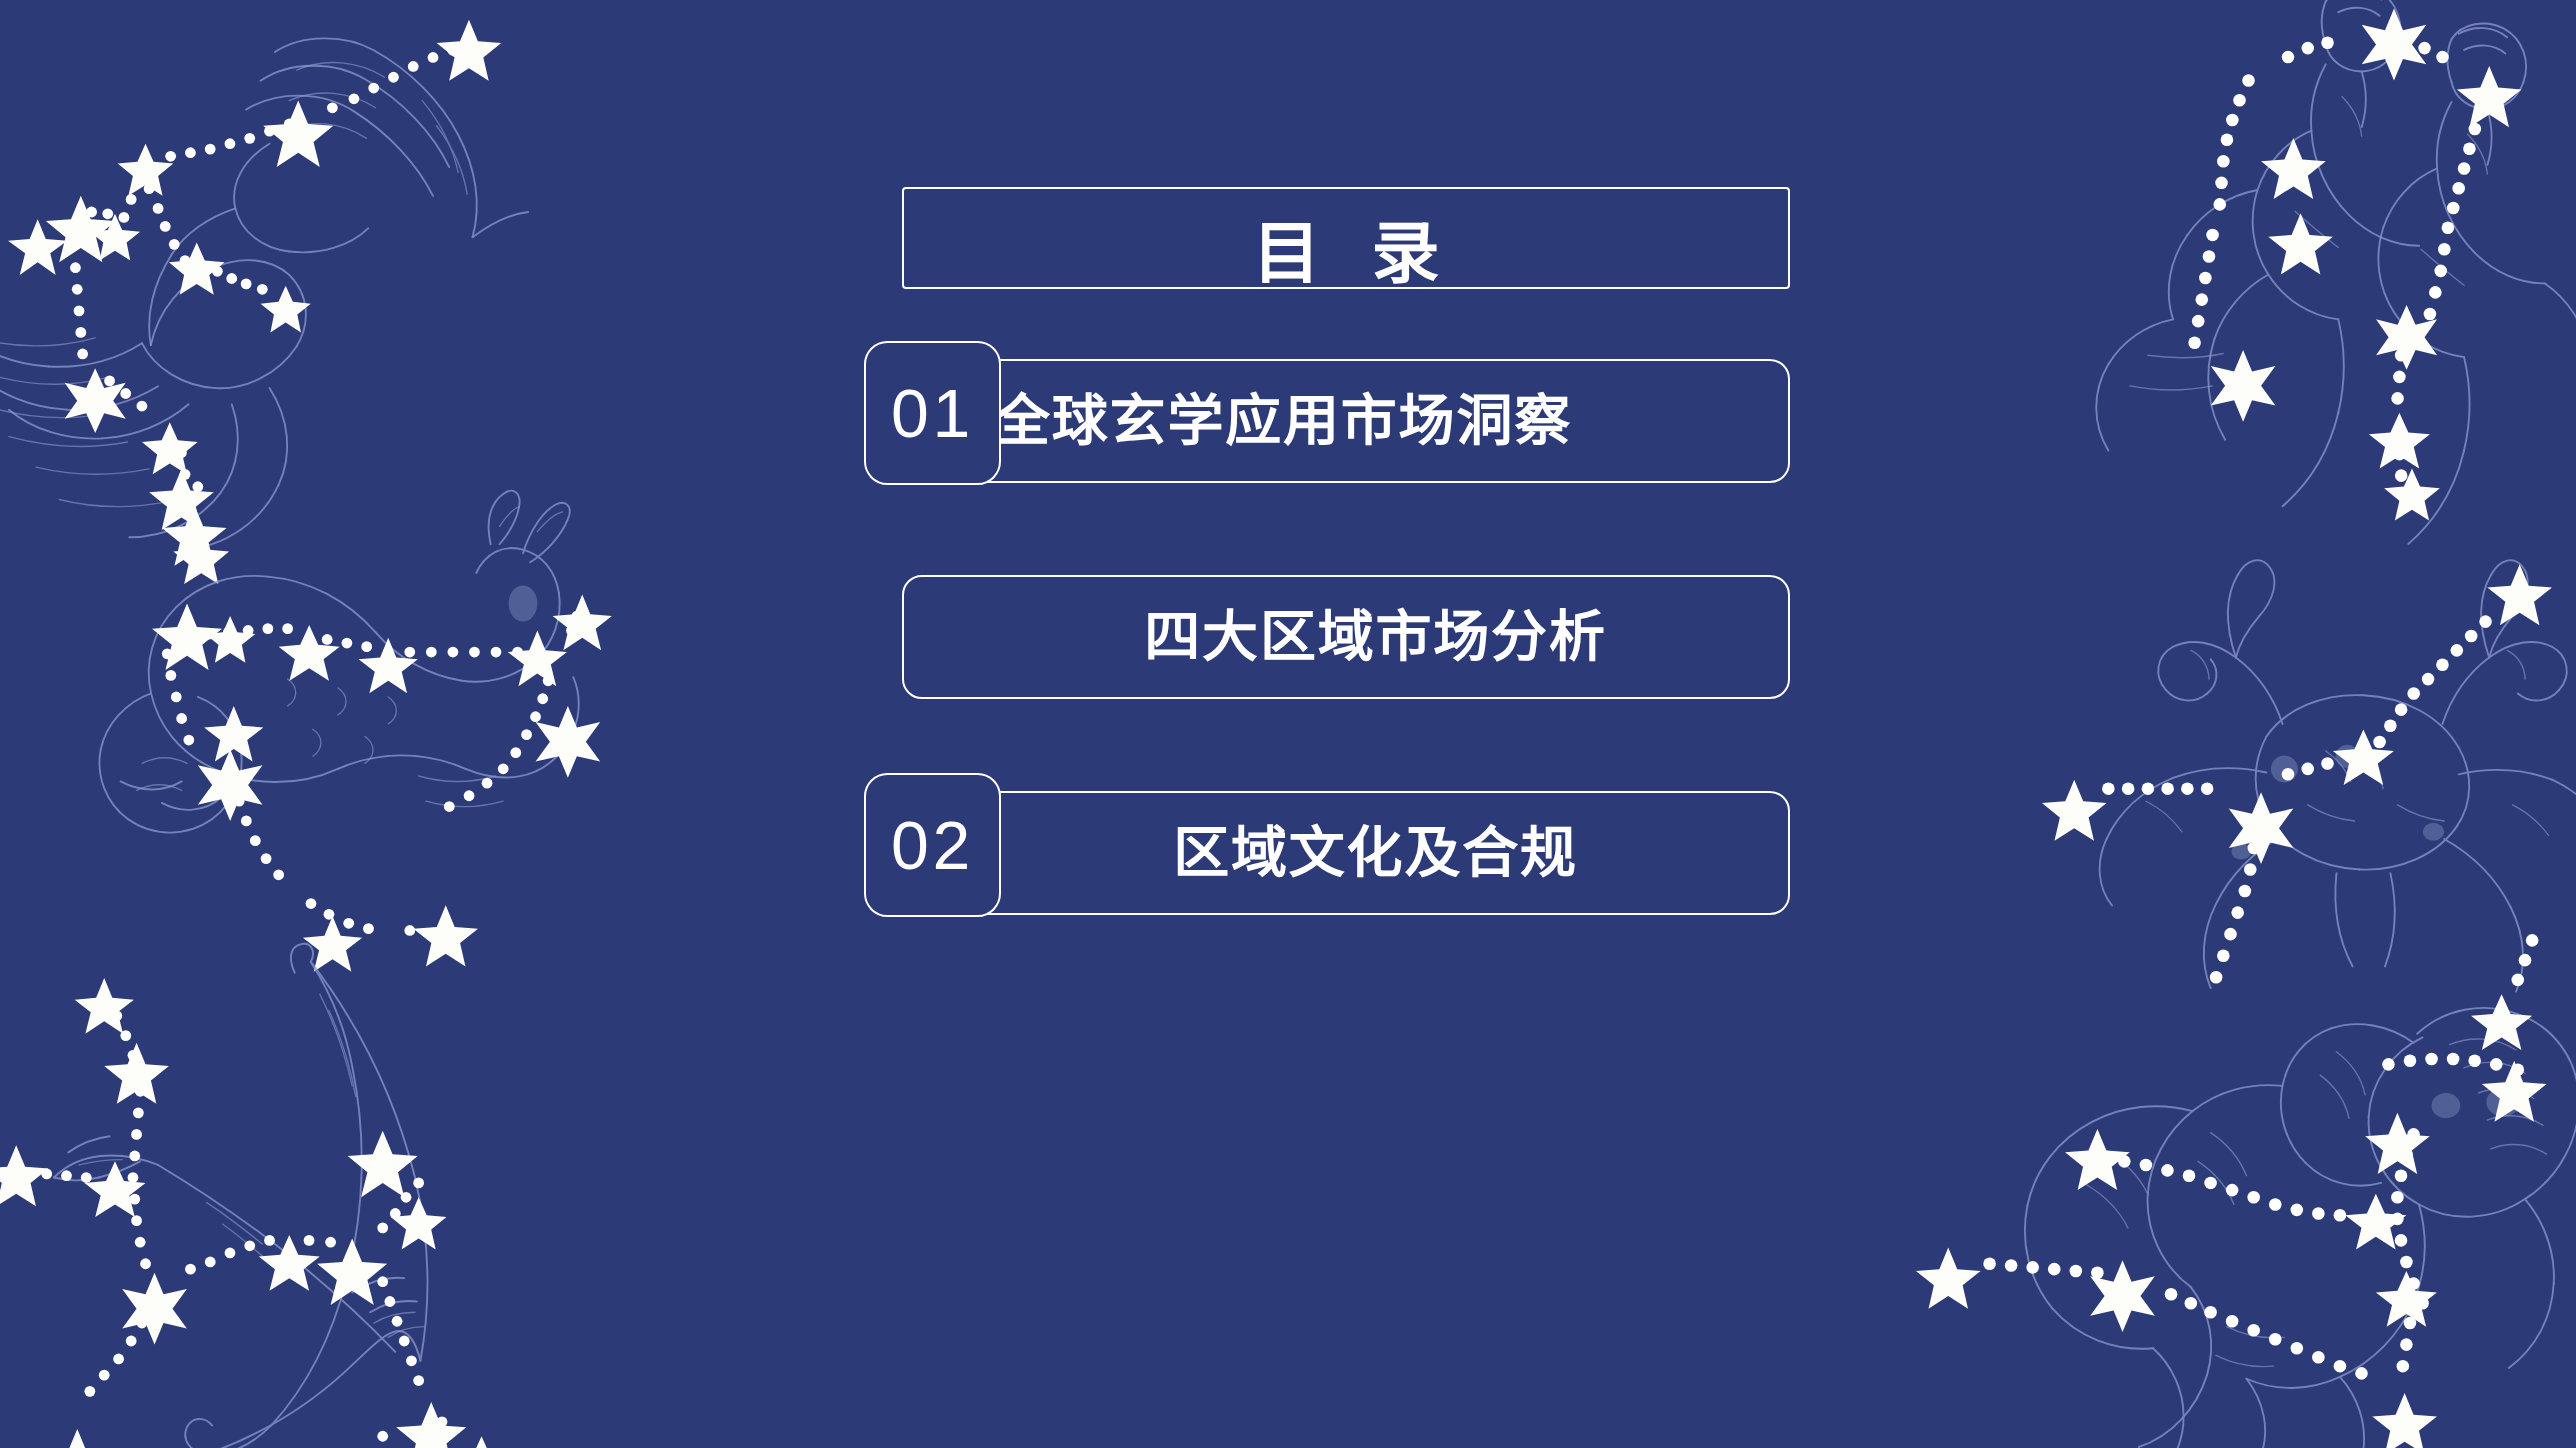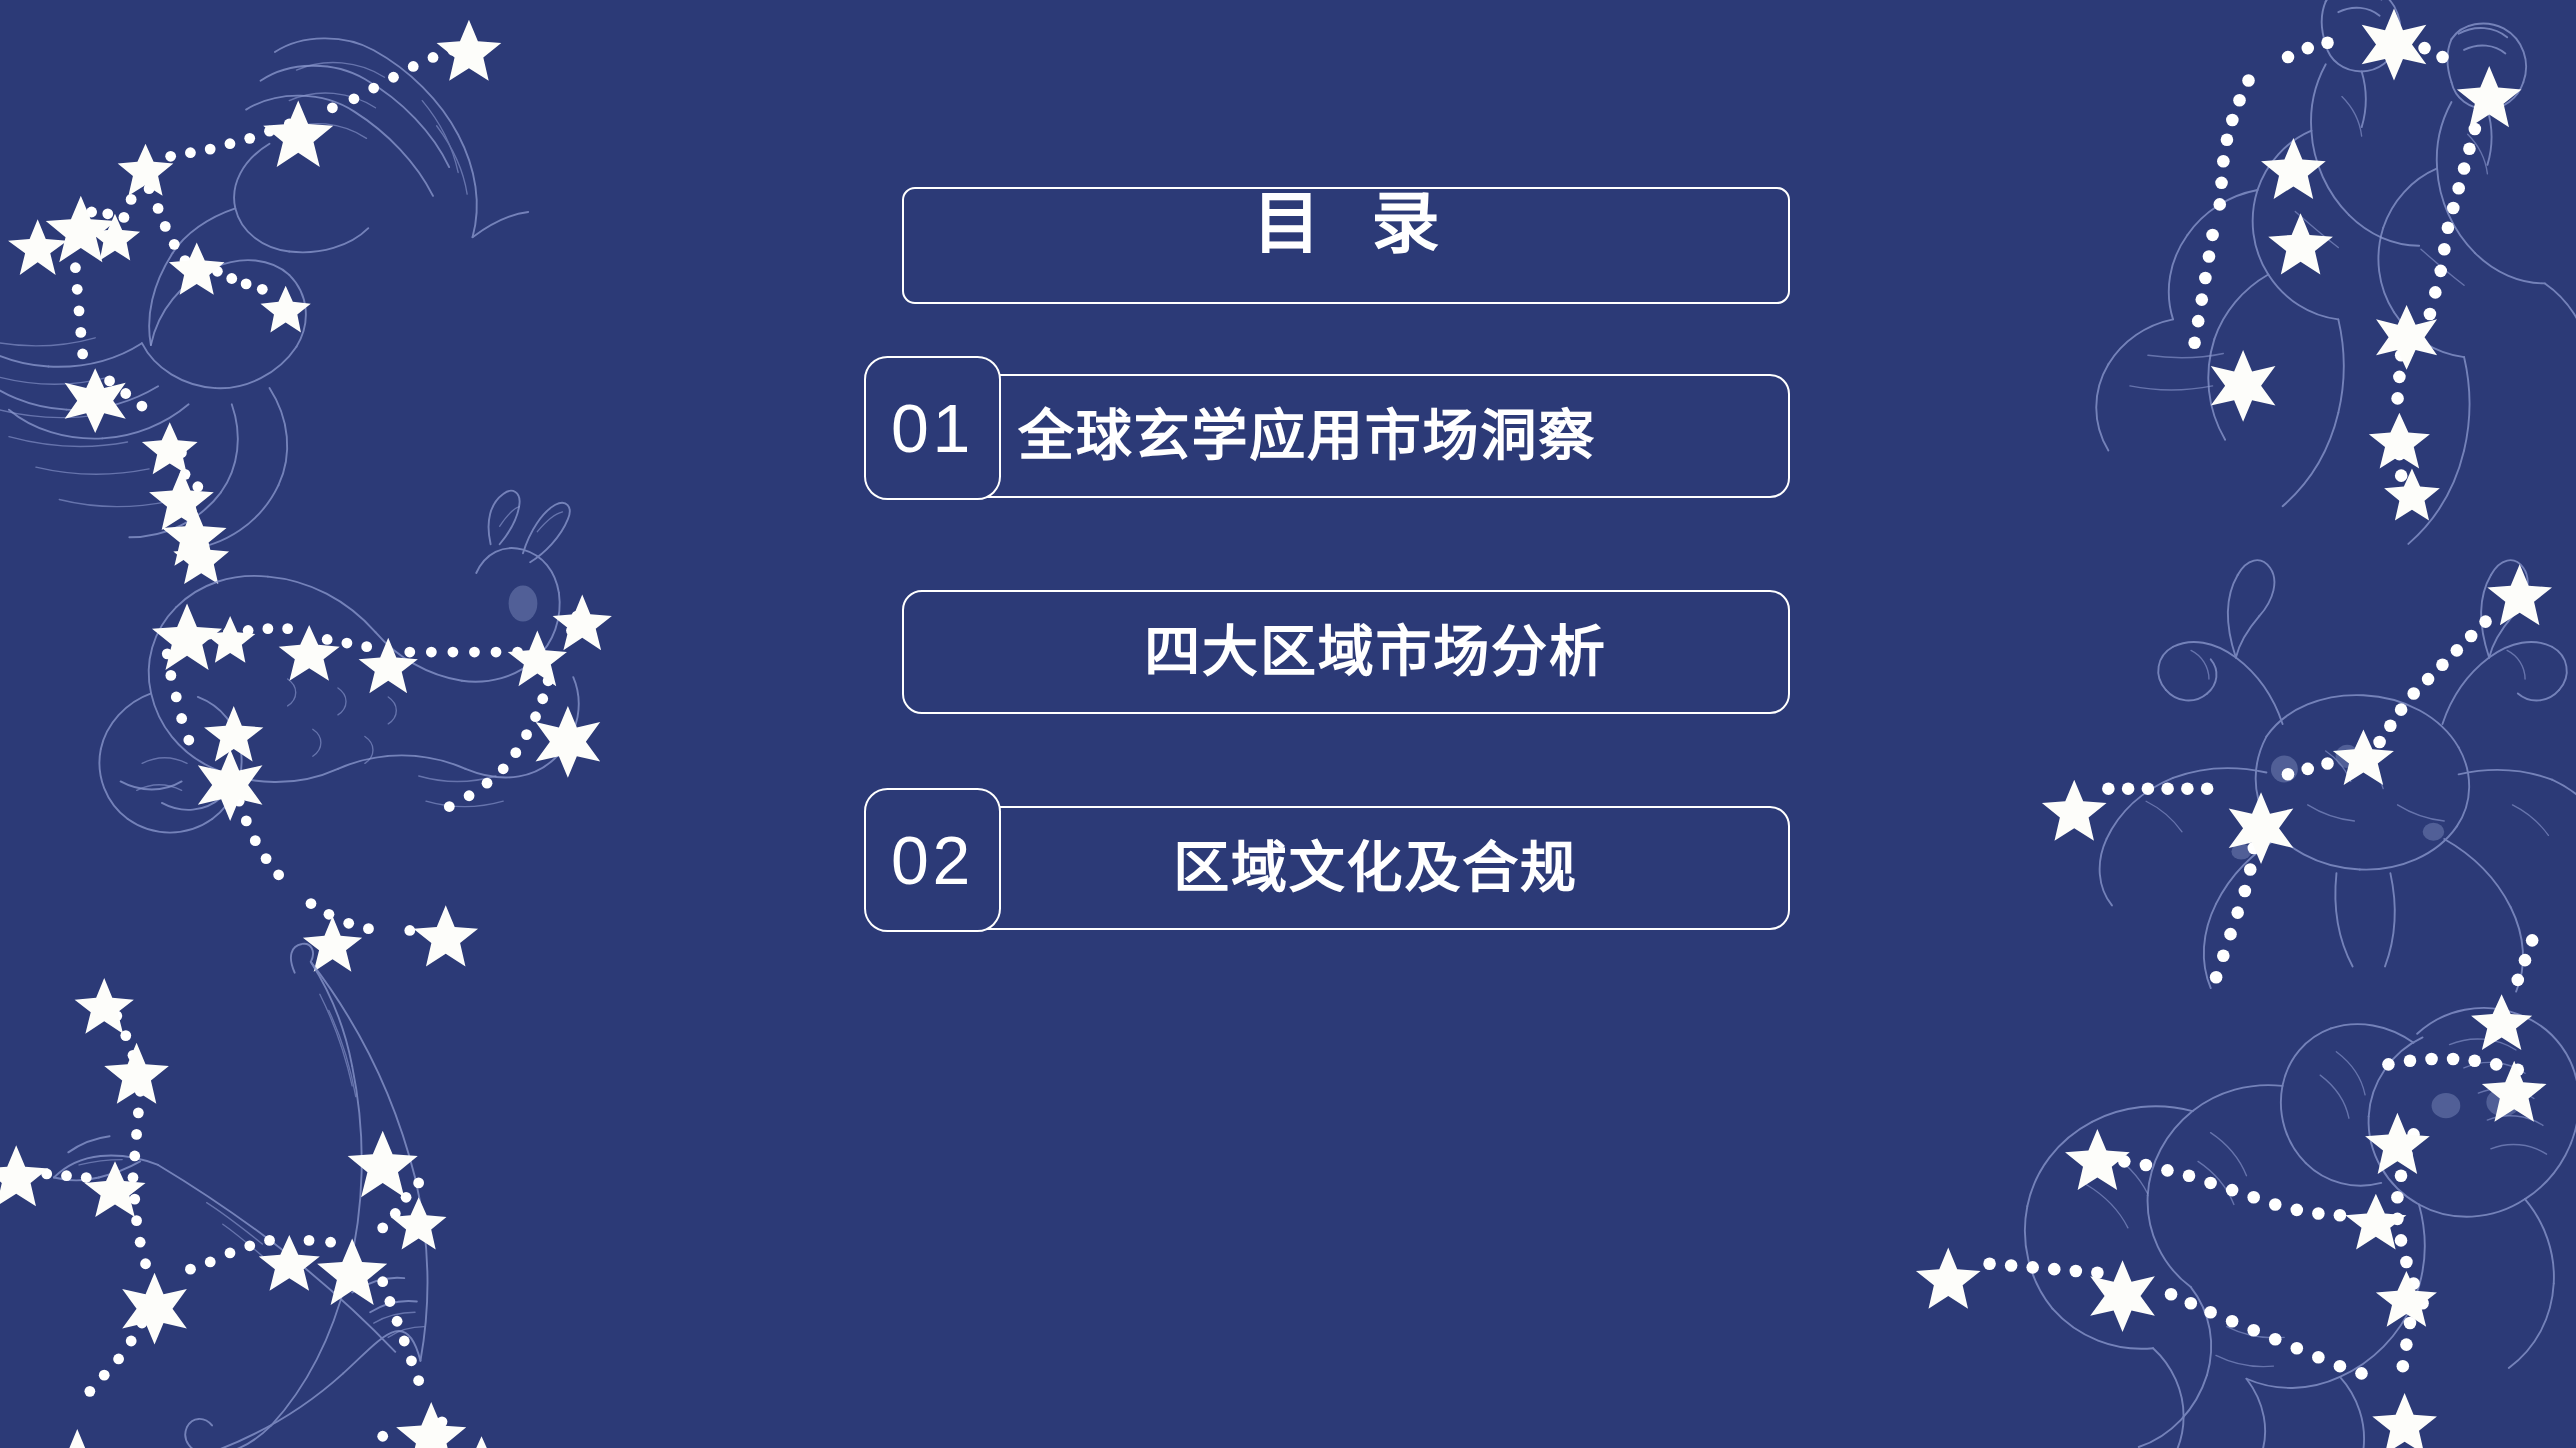--- a/index.html
+++ b/index.html
@@ -40,10 +40,10 @@
   .title-box{
     position:relative;
     box-sizing:border-box;
-    width:888px;height:117px;
+    width:888px;height:102px;
     border:2.7px solid #ffffff;
-    border-radius:13px;
-    display:flex;align-items:flex-start;justify-content:center;
+    border-radius:4px;
+    display:flex;align-items:flex-end;justify-content:center;
   }
   .title-text{
     color:#ffffff;

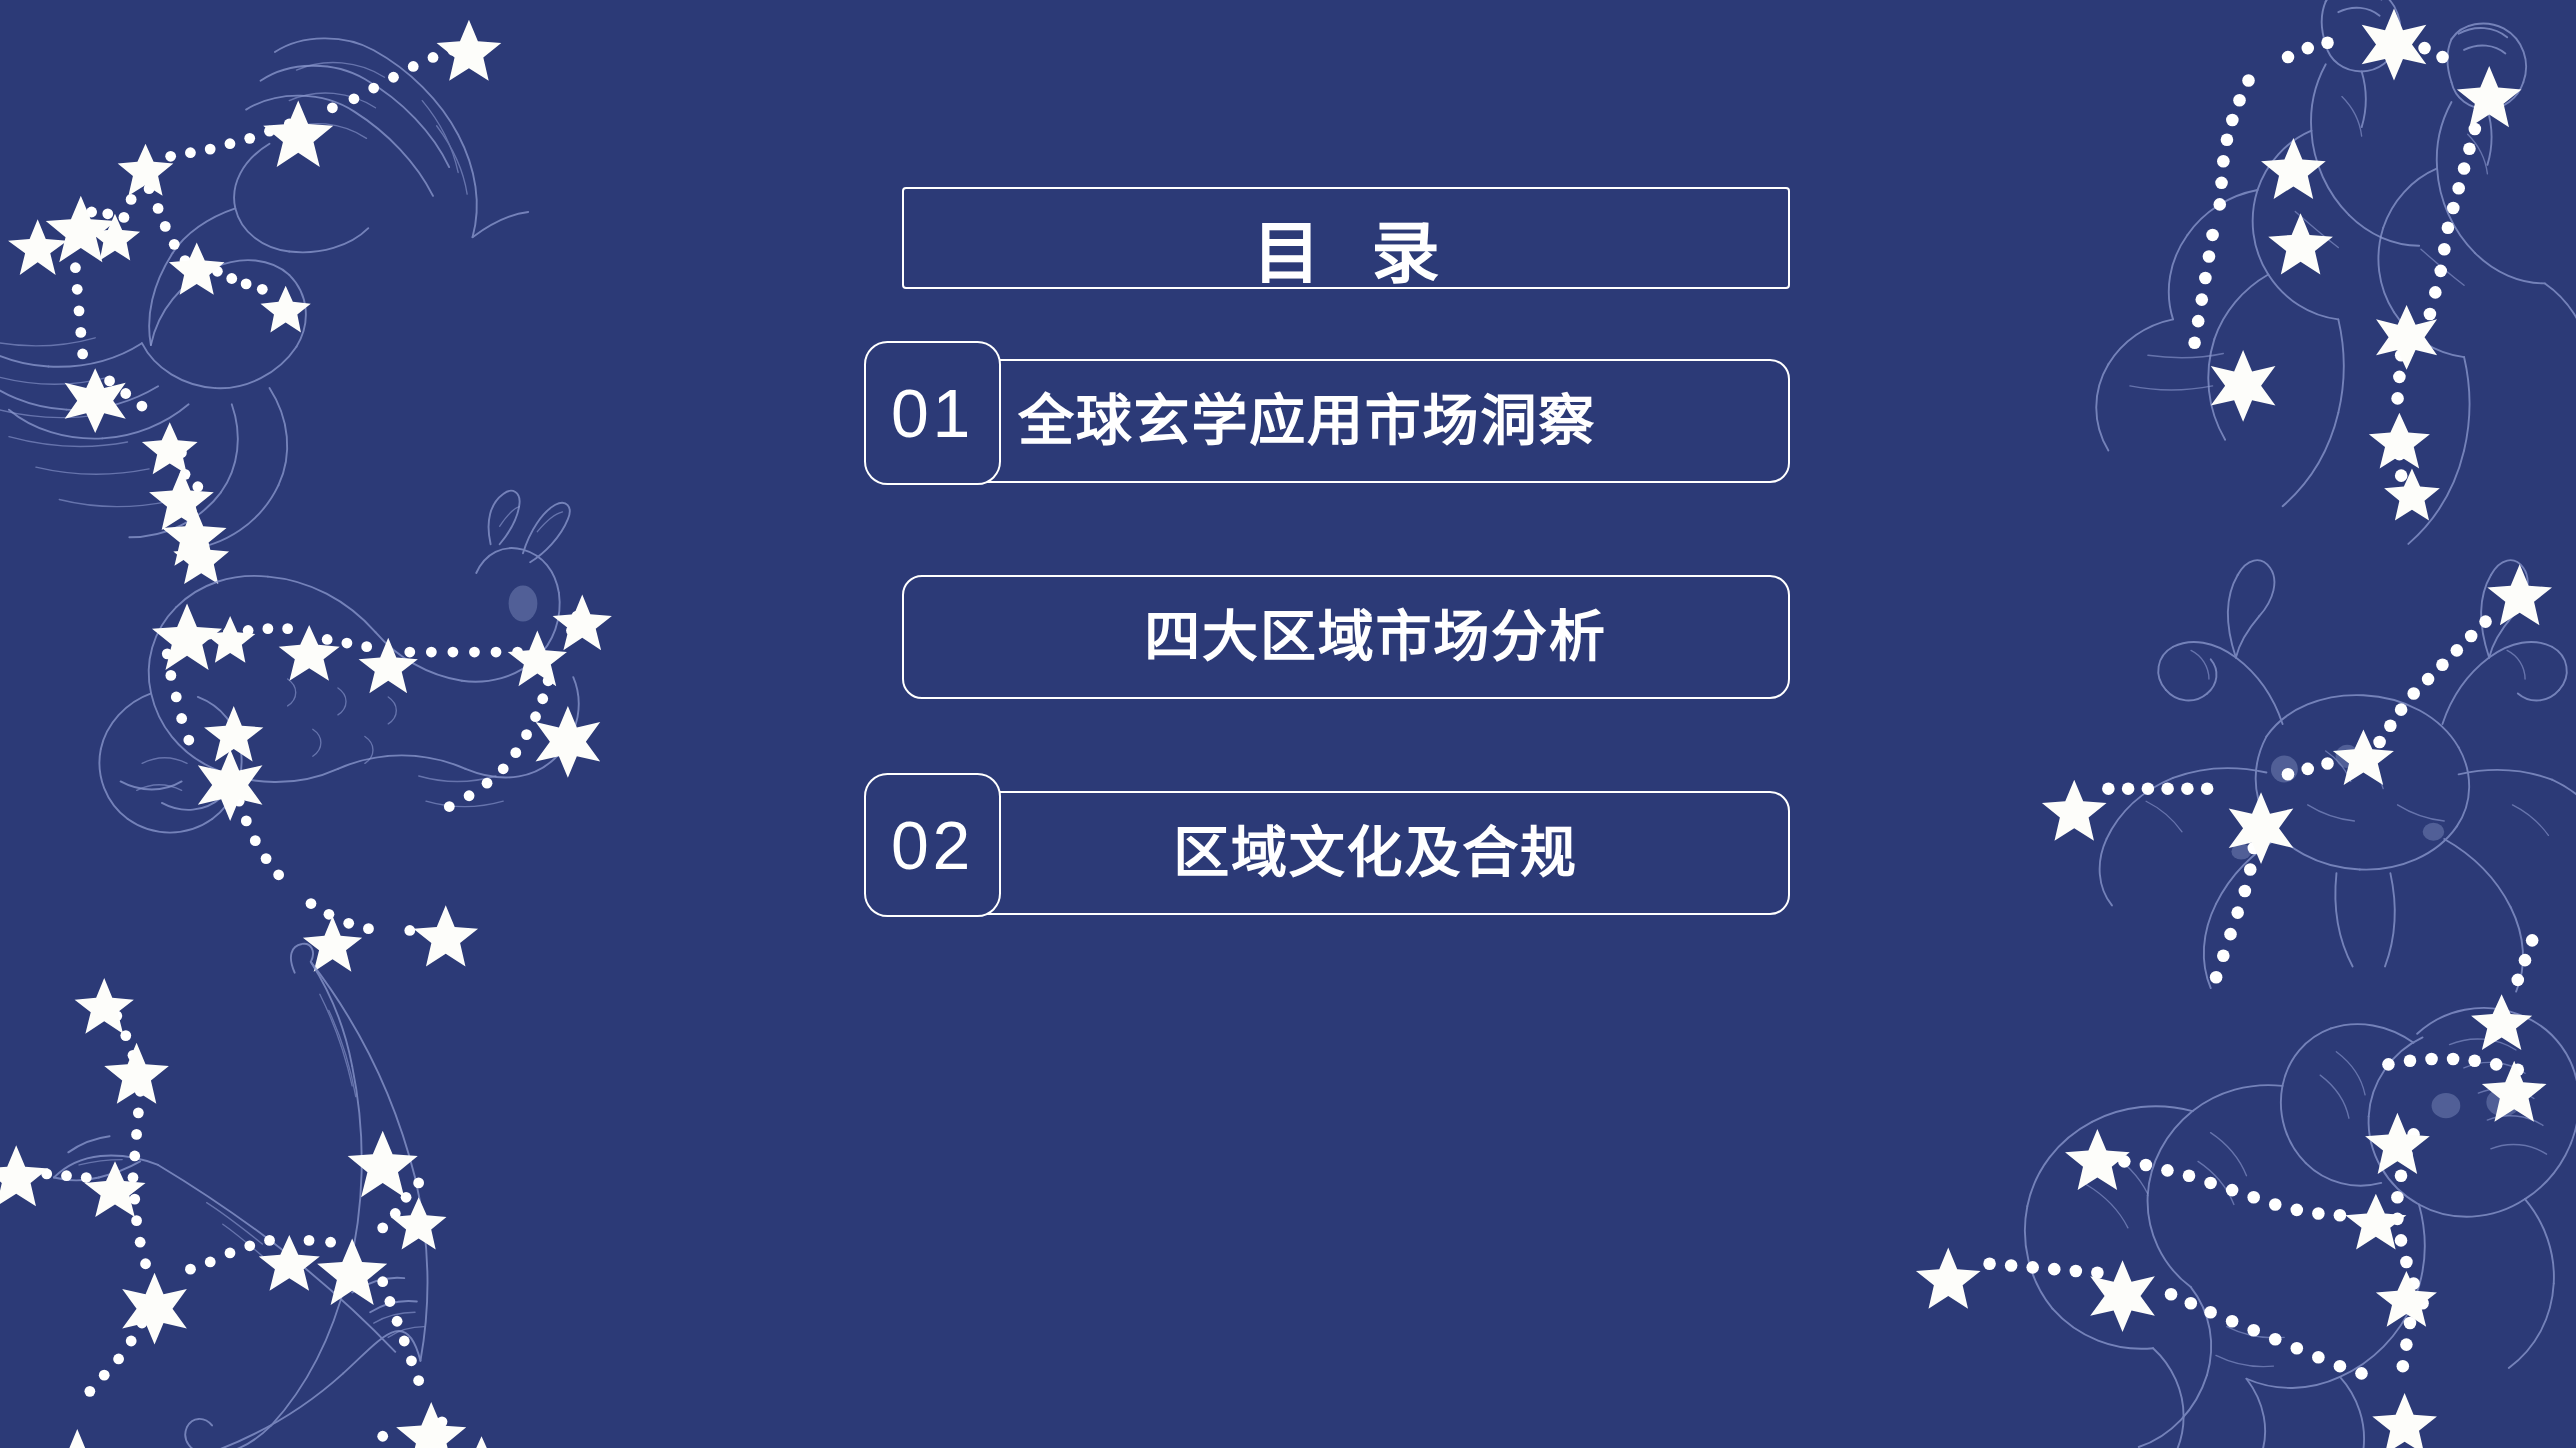--- a/index.html
+++ b/index.html
@@ -100,7 +100,7 @@
     white-space:nowrap;
     line-height:1;
   }
-  .row-1 .row-label{margin-left:114px;}
+  .row-1 .row-label{margin-left:90px;}
   .row-2 .row-label{margin-left:0;width:100%;text-align:center;padding-left:59px;box-sizing:border-box;}
   .row-3 .row-label{margin-left:0;width:100%;text-align:center;padding-left:59px;box-sizing:border-box;}
   .row-4 .row-label{margin-left:0;width:100%;text-align:center;padding-left:59px;box-sizing:border-box;}

